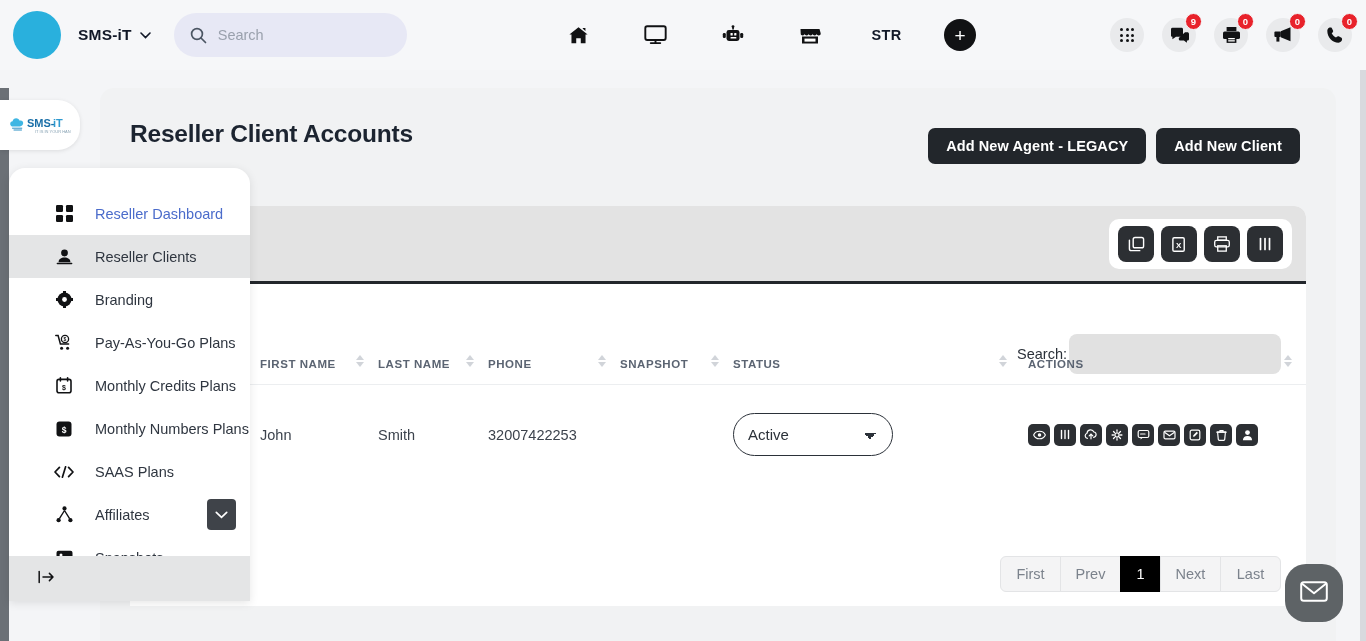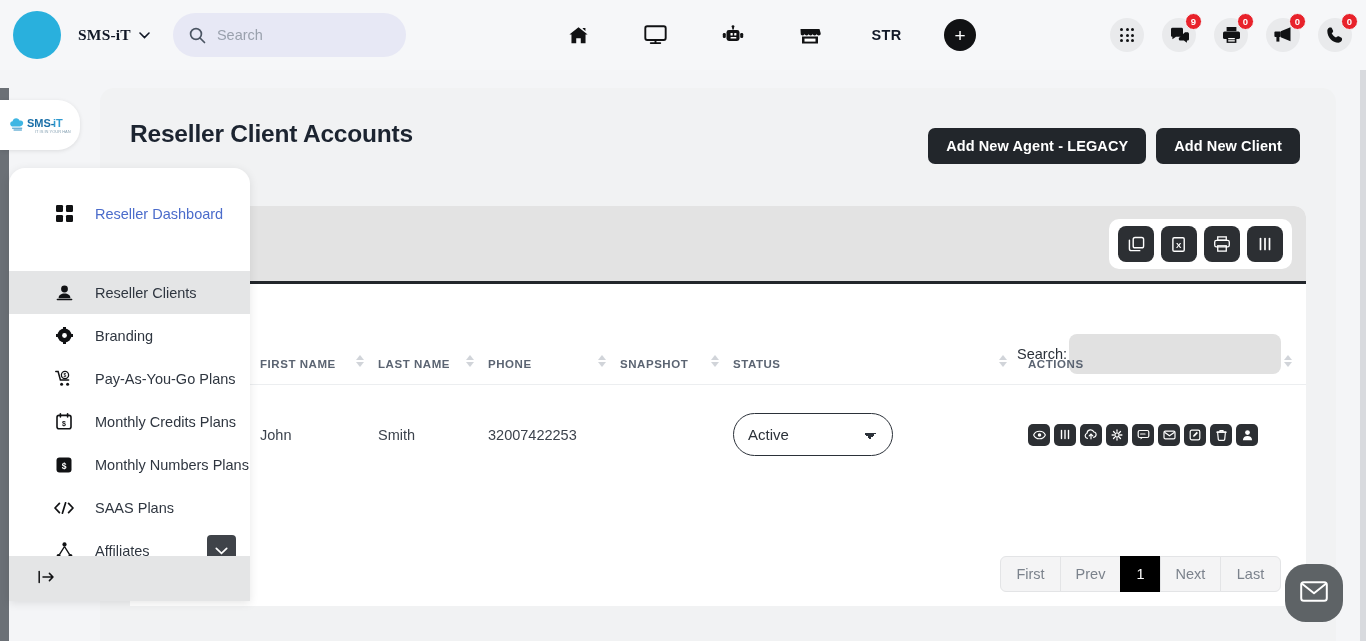--- a/index.html
+++ b/index.html
@@ -23,7 +23,7 @@
   }
   .brand-name {
     margin-left: 17px; font-size: 15.5px; font-weight: 700;
-    color: #111827; letter-spacing: .2px; font-family: Liberation Serif, serif;
+    color: #111827; letter-spacing: .2px;
   }
   .brand-caret {
     margin-left: 8px; color: #111827; font-size: 12px; line-height: 1;

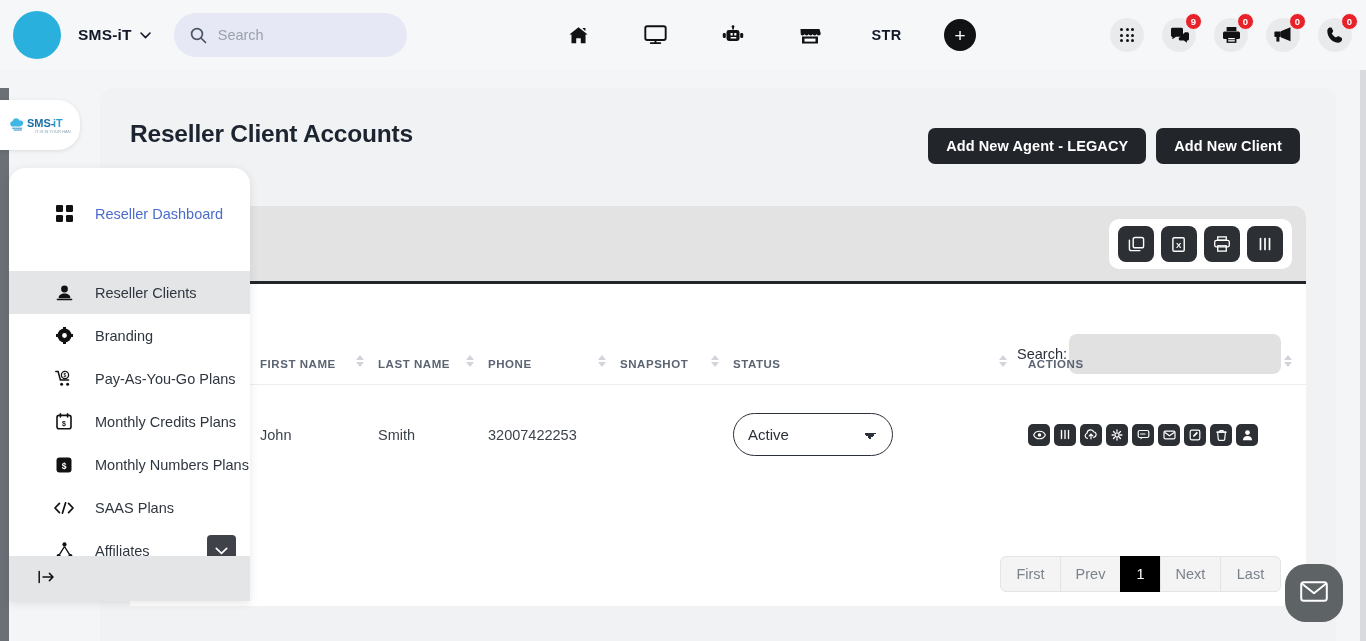--- a/index.html
+++ b/index.html
@@ -212,7 +212,7 @@
   .nav-item .nlabel {
     margin-left: 20px; font-size: 14.5px; color: #2f3640; white-space: nowrap;
   }
-  .nav-item.active { background: #e4e5e6; margin-top: 36px; }
+  .nav-item.active { background: #e4e5e6; }
   .nav-item.link .nlabel { color: #4b6ccb; }
   .nav-expand {
     position: absolute; right: 14px; top: 6px;

